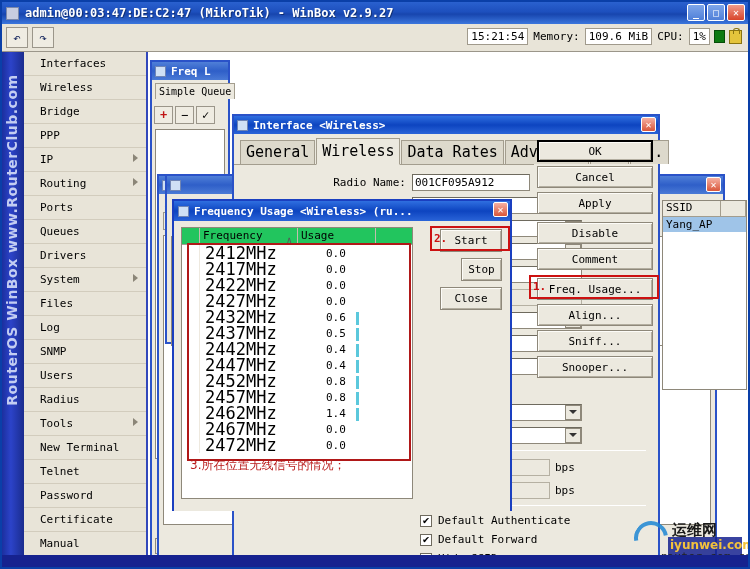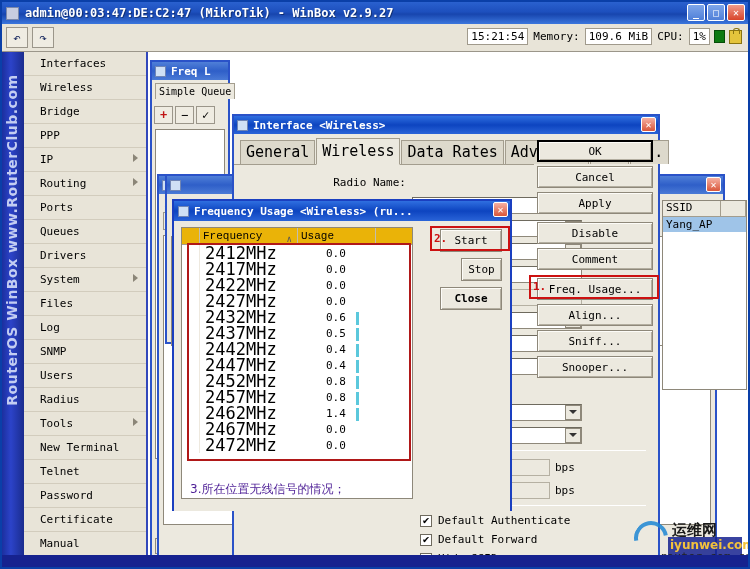--- a/index.html
+++ b/index.html
@@ -453,6 +453,7 @@
       <div class="if-body">
         <div class="frow">
           <div class="flabel">Radio Name:</div>
+          <div class="fin" style="width:118px">001CF095A912</div>
         </div>
 
         <div class="frow">

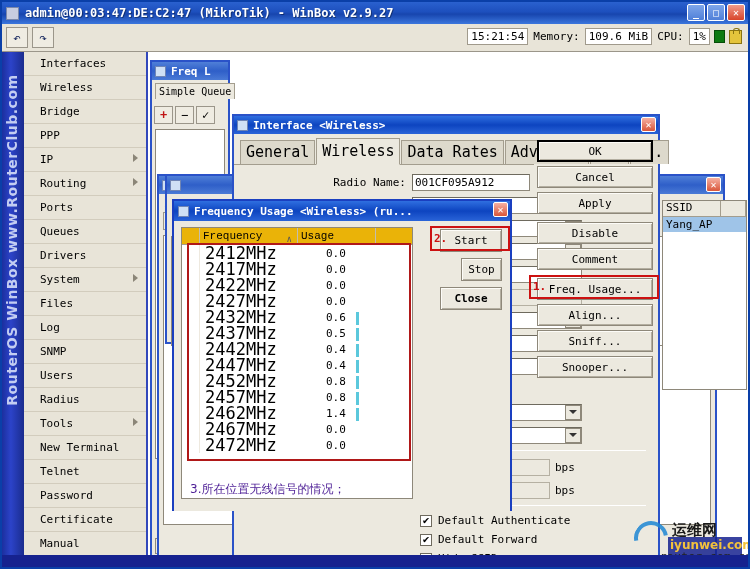--- a/index.html
+++ b/index.html
@@ -222,7 +222,7 @@
     position: absolute; left: 7px; top: 6px; width: 232px; height: 272px;
     background: #ffffff; border: 1px solid #8e887a;
   }
-  .fq-hdr { display: flex; height: 17px; background: #eab308; border-bottom: 1px solid #a39d8e; font-family: Liberation Mono, monospace; }
+  .fq-hdr { display: flex; height: 17px; background: #22c55e; border-bottom: 1px solid #a39d8e; }
   .fq-h-spacer { width: 18px; border-right: 1px solid #c3bdae; }
   .fq-h-freq { width: 98px; border-right: 1px solid #c3bdae; font-size: 11px; padding-left: 3px; position: relative; line-height: 16px; }
   .fq-h-usage { width: 78px; border-right: 1px solid #c3bdae; font-size: 11px; padding-left: 3px; line-height: 16px; }

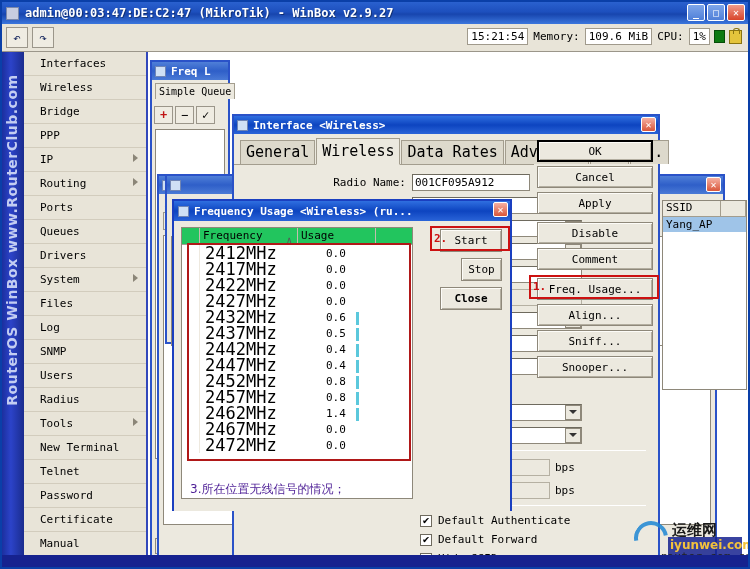--- a/index.html
+++ b/index.html
@@ -710,7 +710,7 @@
             <div style="position: relative; padding-left: 21px;">
               <div class="fqbtn">Stop</div>
             </div>
-            <div style="position: relative; font-weight: bold;">
+            <div style="position: relative;">
               <div class="fqbtn">Close</div>
             </div>
           </div>

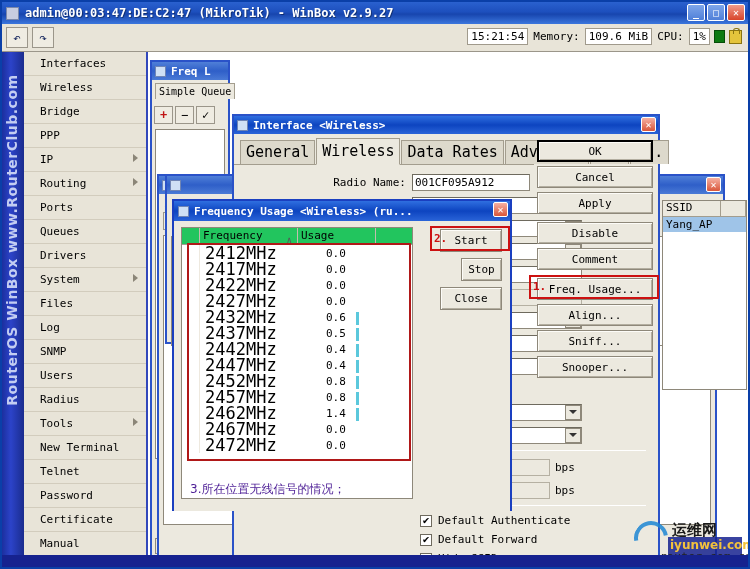--- a/index.html
+++ b/index.html
@@ -238,7 +238,7 @@
     border: 2px solid #b01818; pointer-events: none;
   }
   .fq-note {
-    position: absolute; left: 16px; top: 260px; font-size: 12px; color: #4c1d95;
+    position: absolute; left: 16px; top: 236px; font-size: 12px; color: #b91c1c;
     font-family: "DejaVu Sans", "Liberation Sans", sans-serif;
   }
   .fq-btns { position: absolute; right: 8px; top: 8px; width: 62px; }

